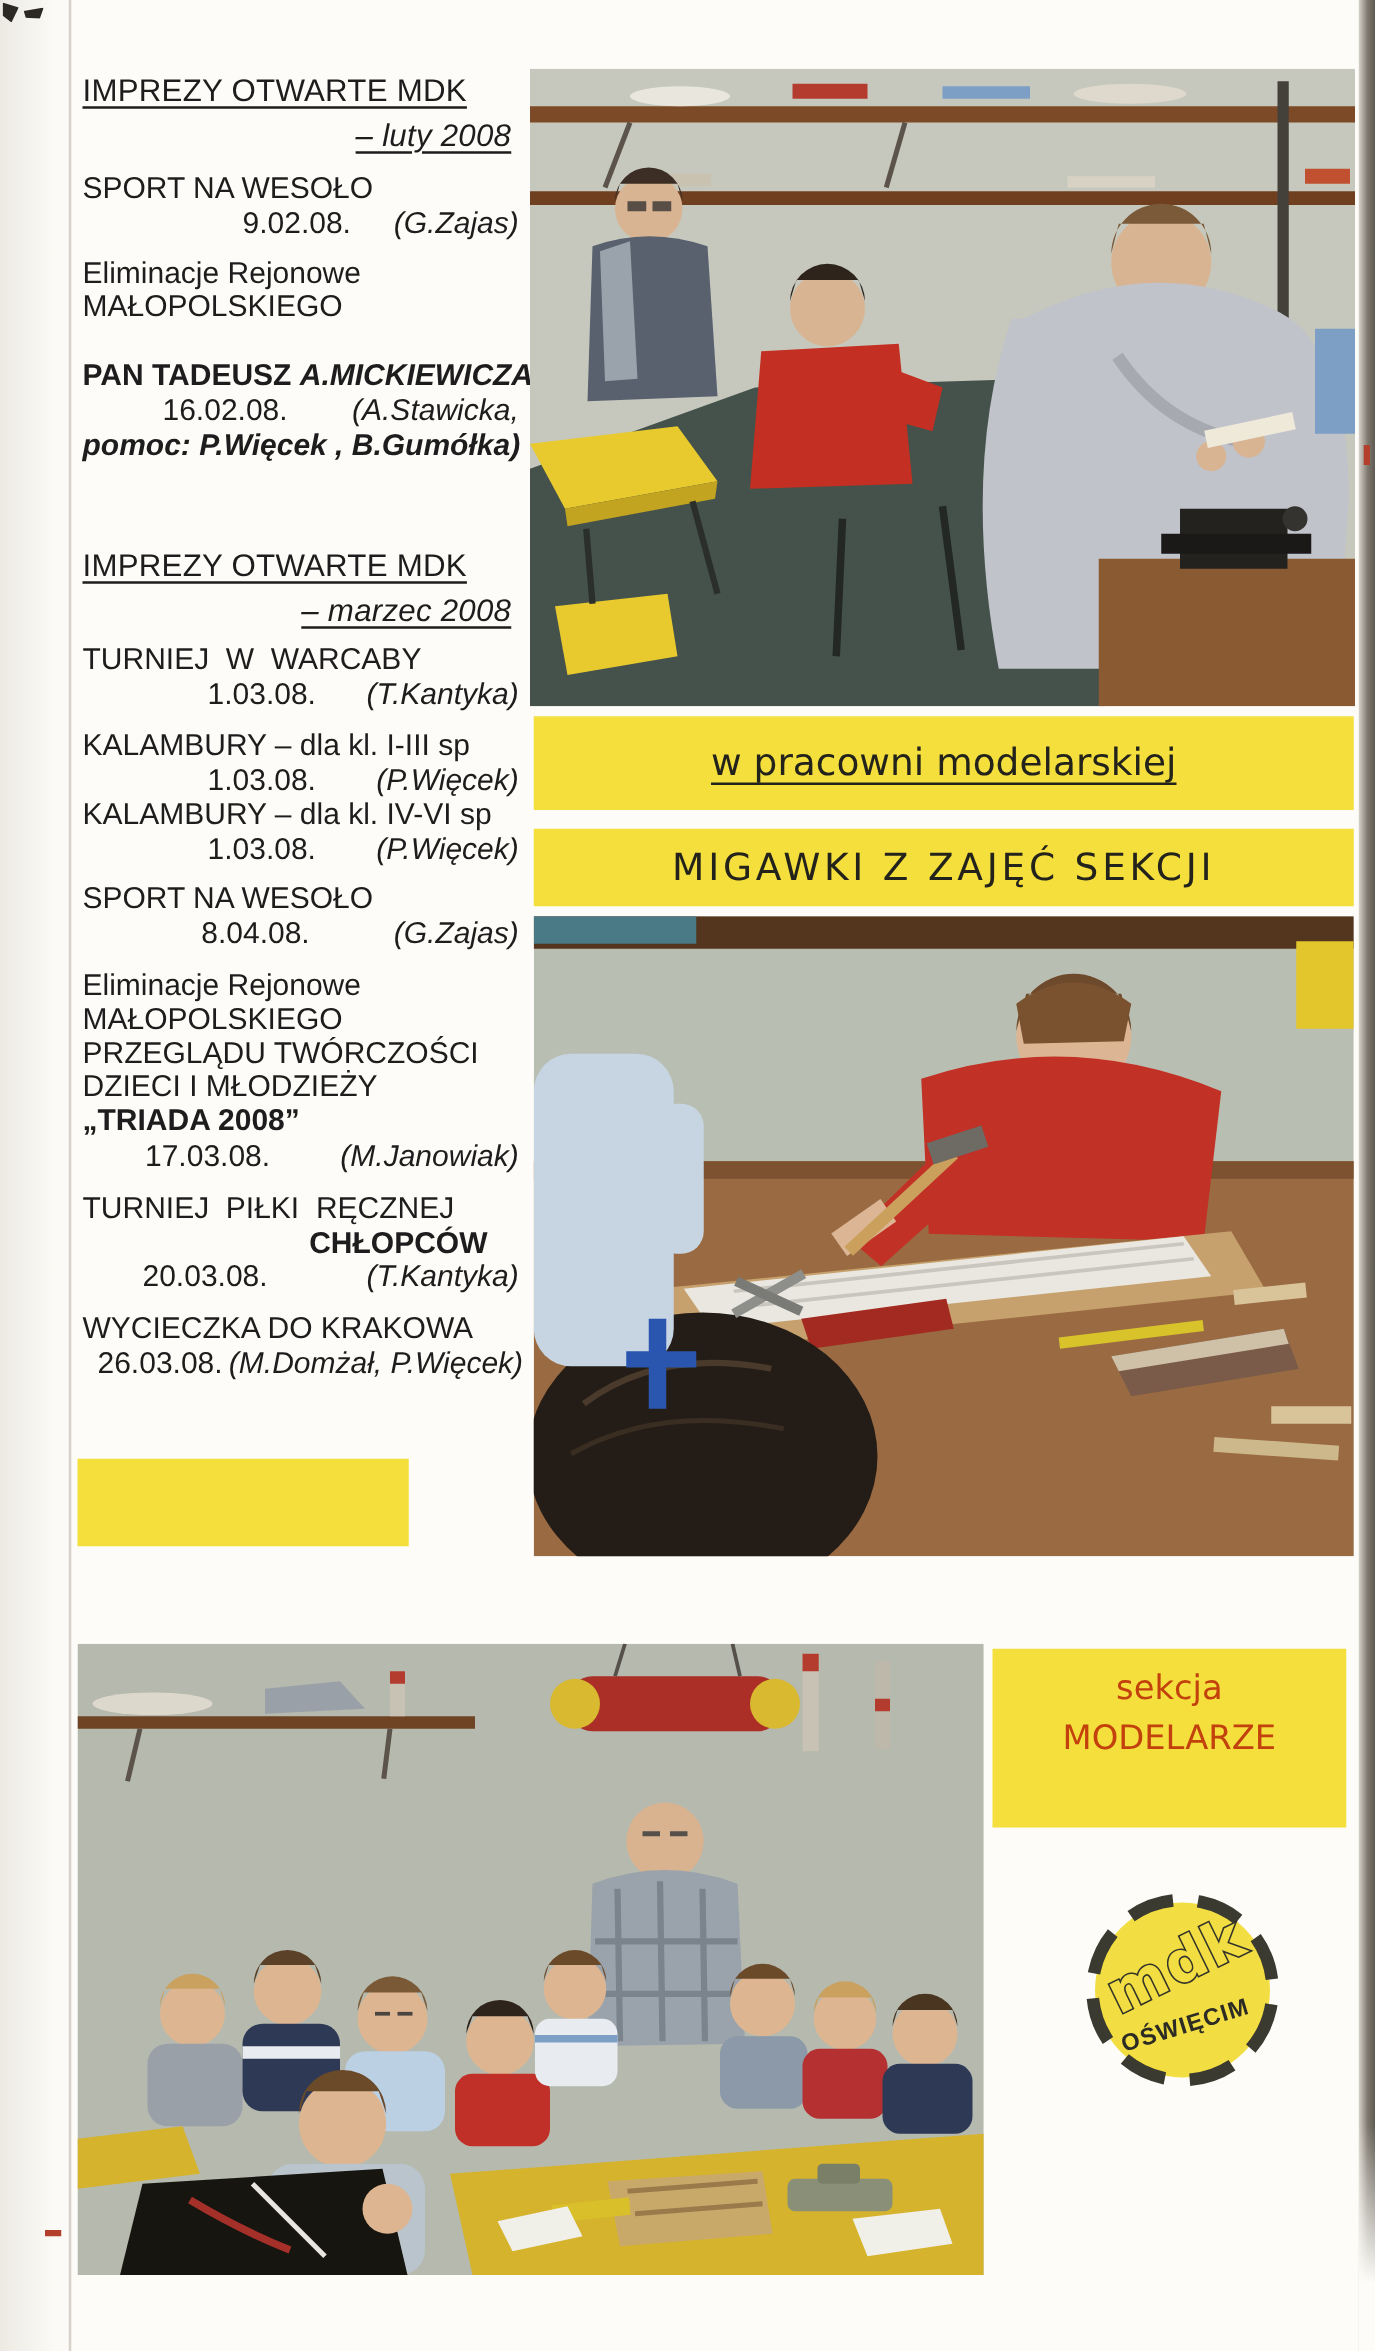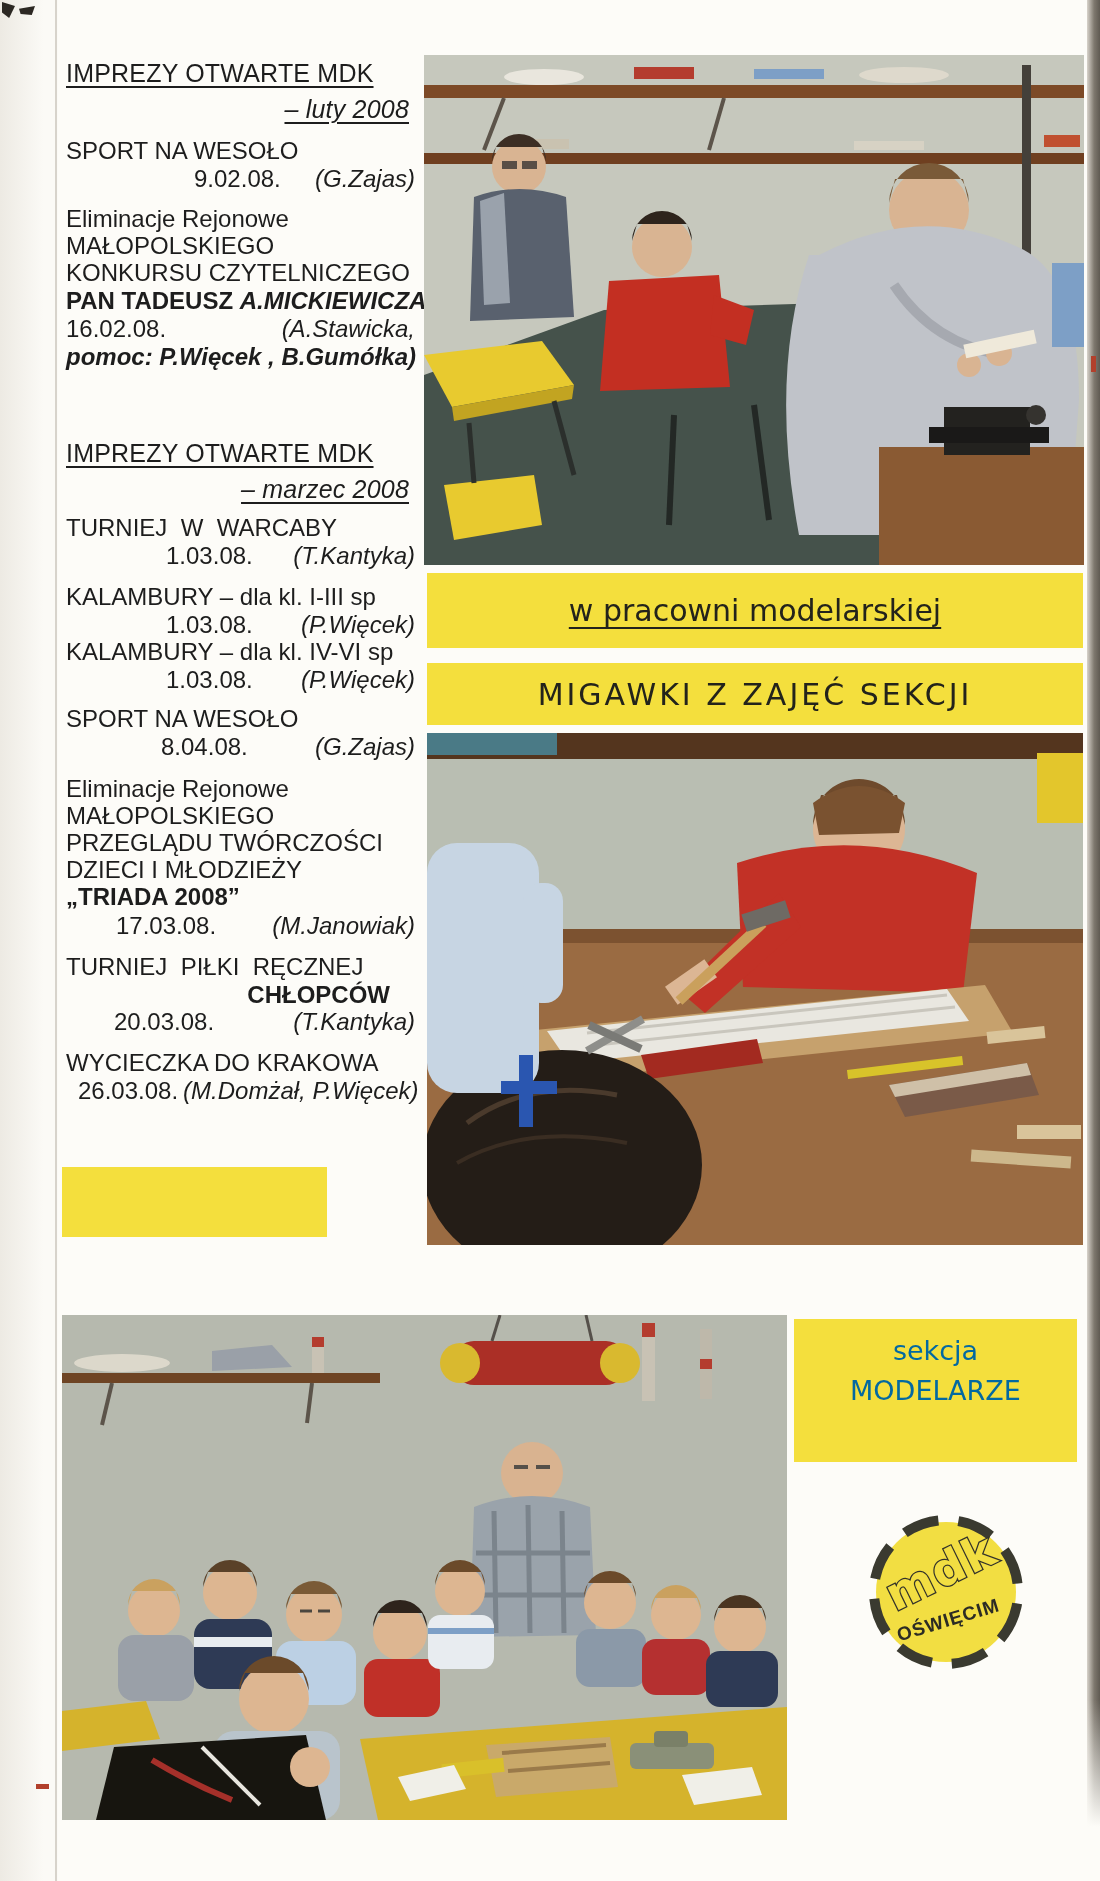--- a/index.html
+++ b/index.html
@@ -62,7 +62,6 @@
 
     <div class="ln" style="top:206px">Eliminacje Rejonowe</div>
     <div class="ln" style="top:233px">MAŁOPOLSKIEGO</div>
-    <div class="ln" style="top:260px">KONKURSU CZYTELNICZEGO</div>
     <div class="ln b" style="top:288px"><span>PAN TADEUSZ </span><span class="it">A.MICKIEWICZA</span></div>
     <div class="ln daterow" style="top:316px">
       <span style="">16.02.08.</span>

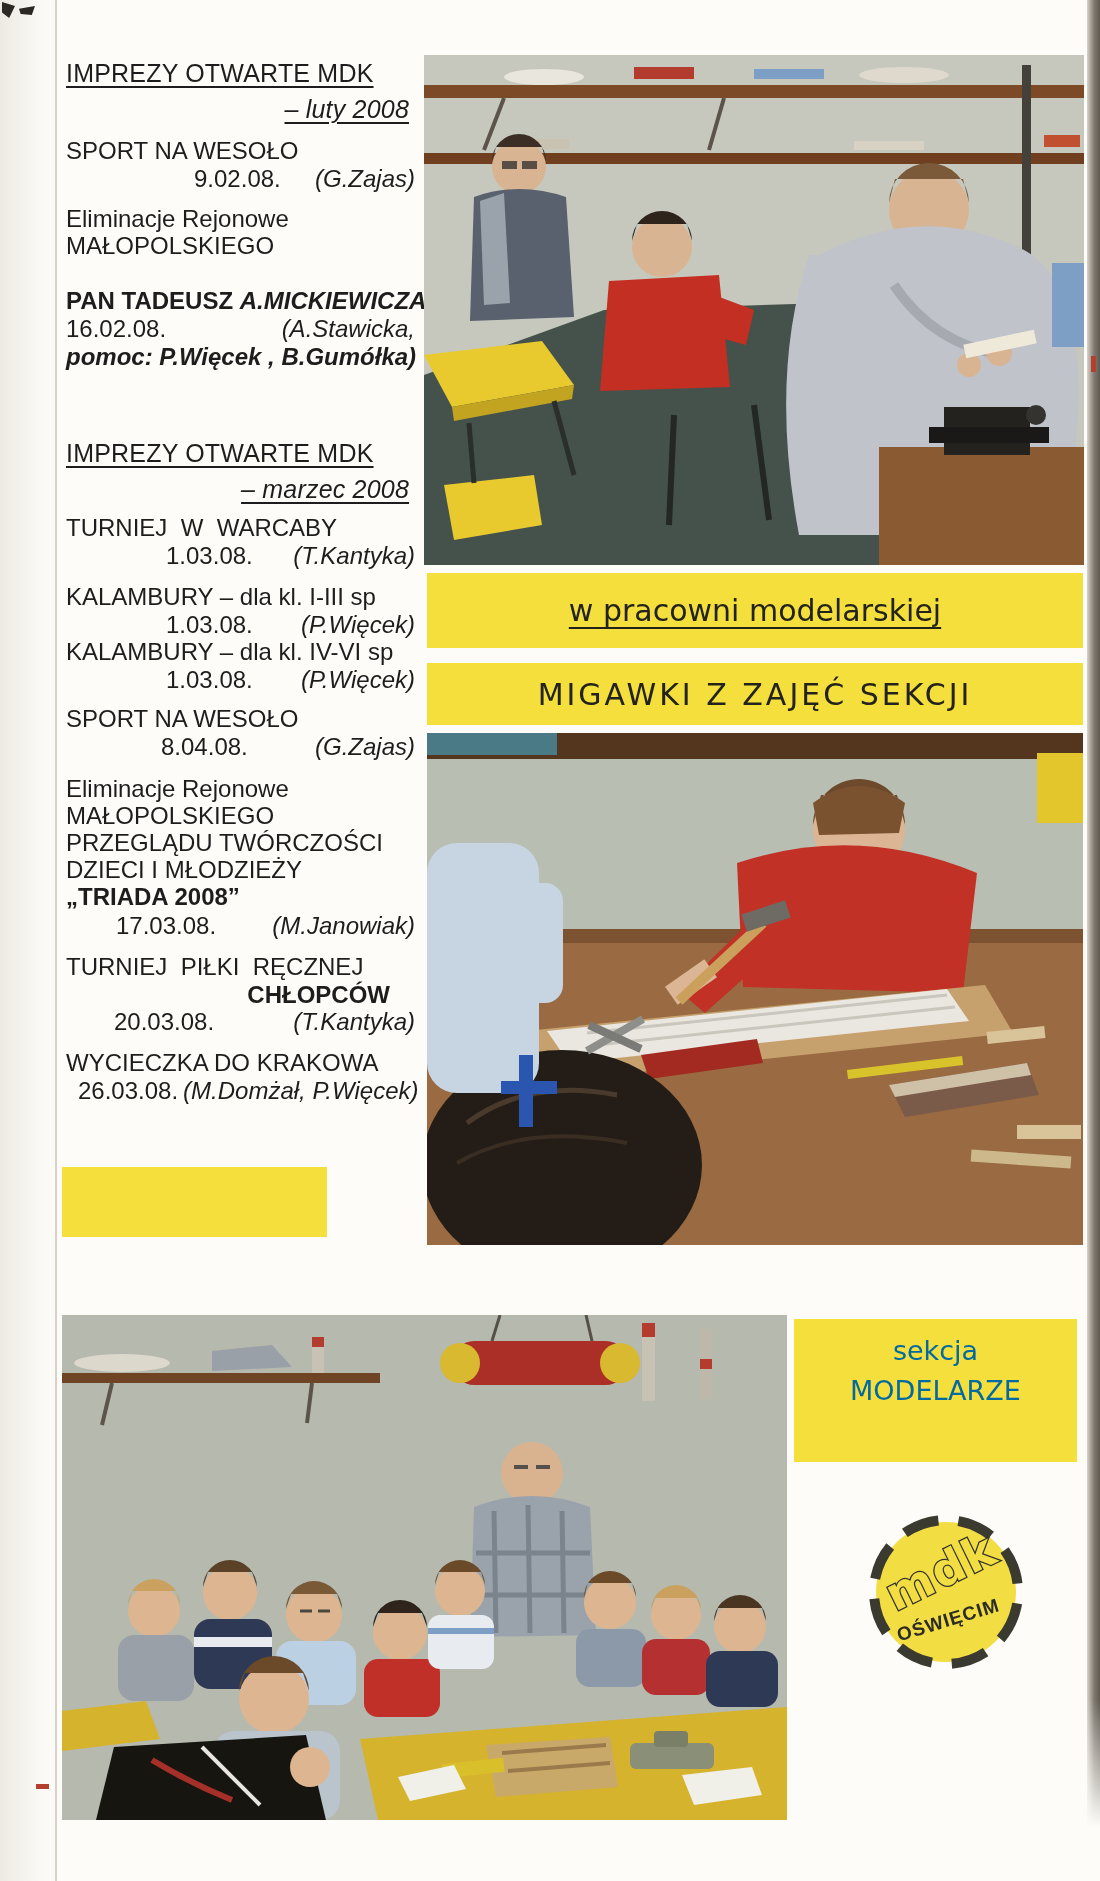--- a/index.html
+++ b/index.html
@@ -64,7 +64,7 @@
     <div class="ln" style="top:233px">MAŁOPOLSKIEGO</div>
     <div class="ln b" style="top:288px"><span>PAN TADEUSZ </span><span class="it">A.MICKIEWICZA</span></div>
     <div class="ln daterow" style="top:316px">
-      <span style="">16.02.08.</span>
+      <span style="margin-left:64px">16.02.08.</span>
       <span class="it">(A.Stawicka,</span>
     </div>
     <div class="ln it r" style="top:344px">pomoc: P.Więcek , B.Gumółka)</div>

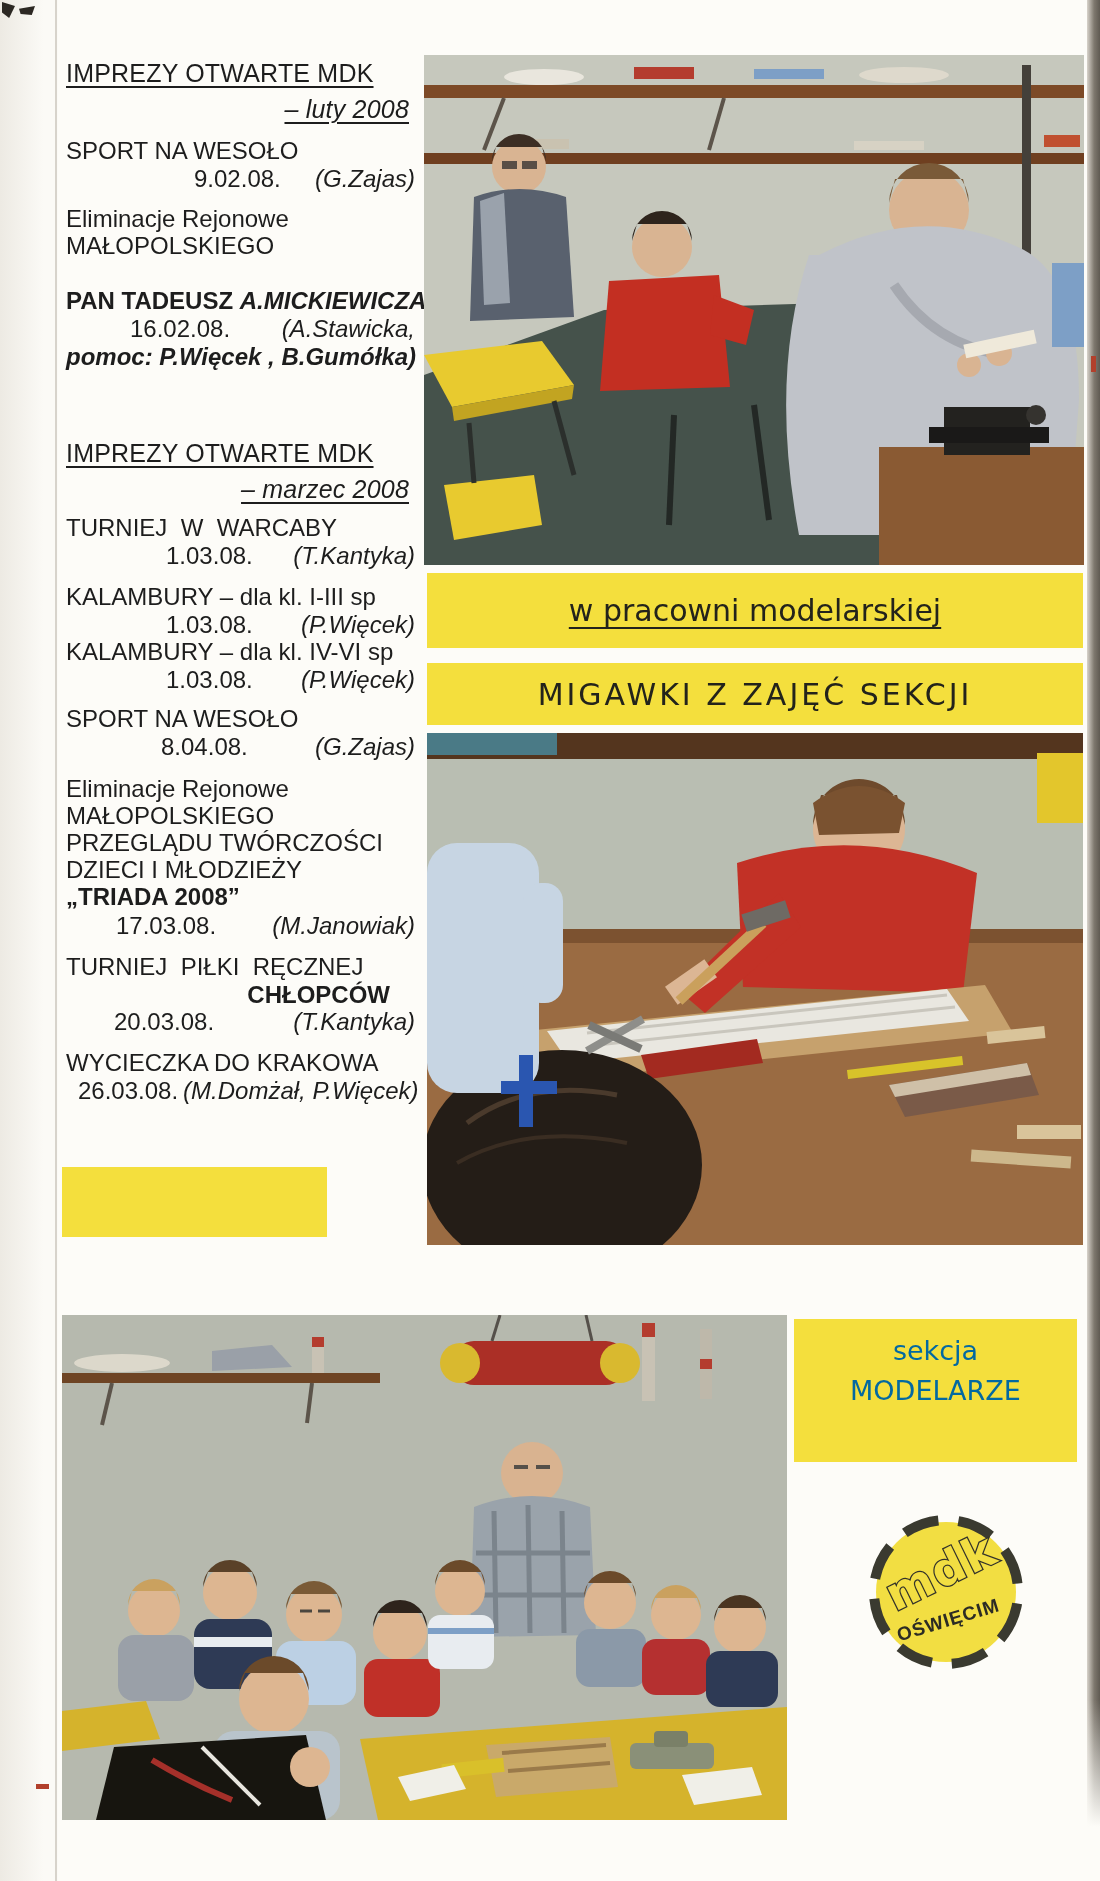--- a/index.html
+++ b/index.html
@@ -31,7 +31,7 @@
   .banner1 span{font-size:30px;text-decoration:underline;text-decoration-thickness:2px;text-underline-offset:6px;}
   .banner2 span{font-size:30px;letter-spacing:3px;}
   .seclabel{position:absolute;background:#f4df3d;text-align:center;
-            font-family:"DejaVu Sans",sans-serif;color:#0369a1;font-size:27px;line-height:40px;padding-top:12px;box-sizing:border-box;}
+            font-family:"DejaVu Sans",sans-serif;color:#c2410c;font-size:27px;line-height:40px;padding-top:12px;box-sizing:border-box;}
   figure{margin:0;position:absolute;}
   figure svg{display:block;}
 </style>

